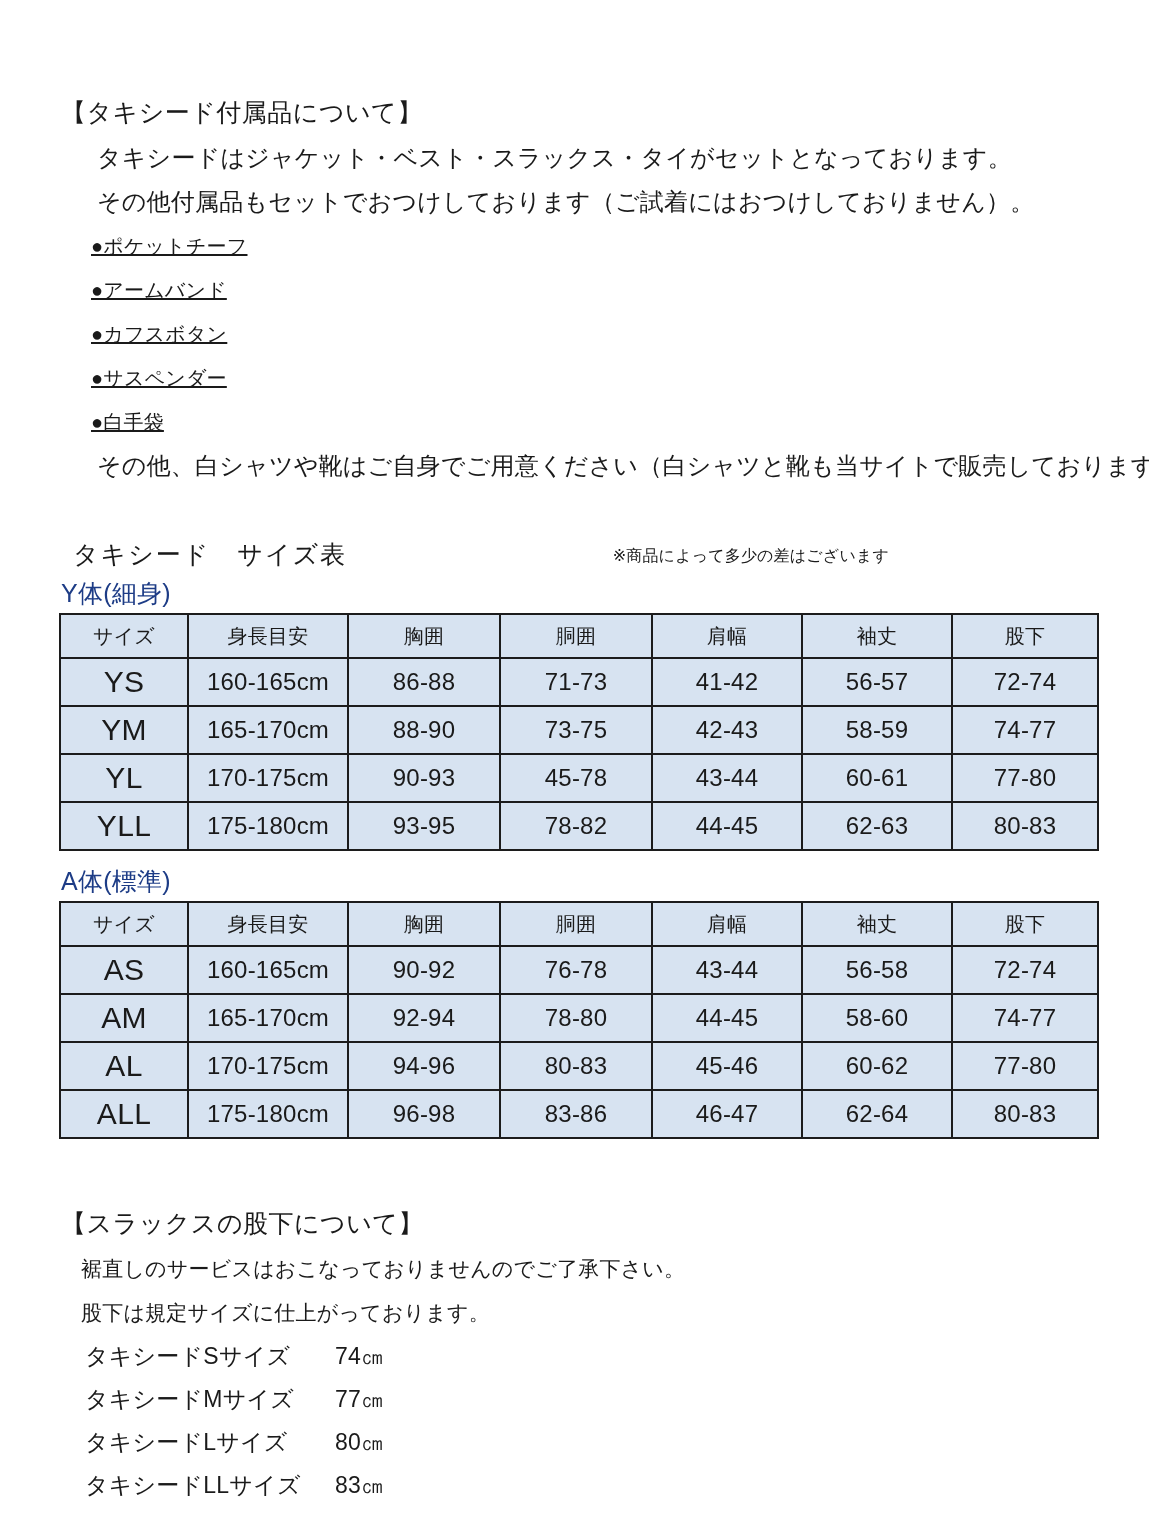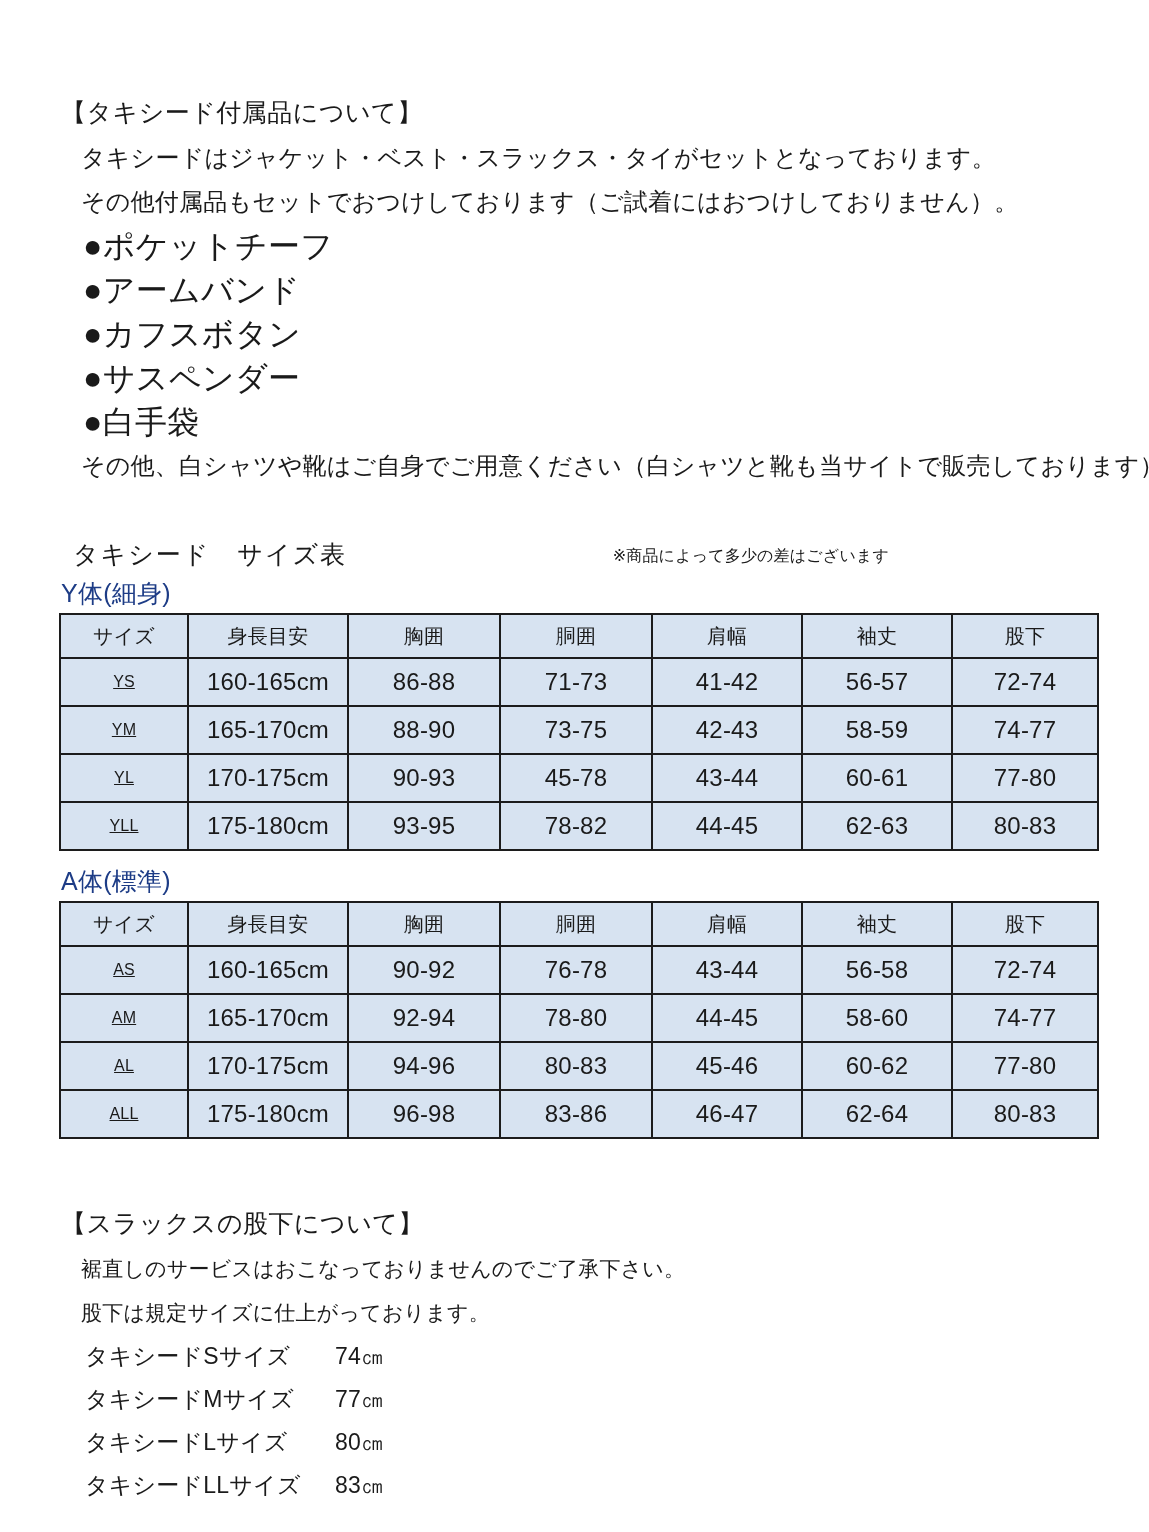--- a/index.html
+++ b/index.html
@@ -37,7 +37,7 @@
     font-size: 24px;
     line-height: 44px;
     letter-spacing: 0.01em;
-    margin-left: 26px;
+    margin-left: 42px;
     white-space: nowrap;
   }
   .bullet-line {

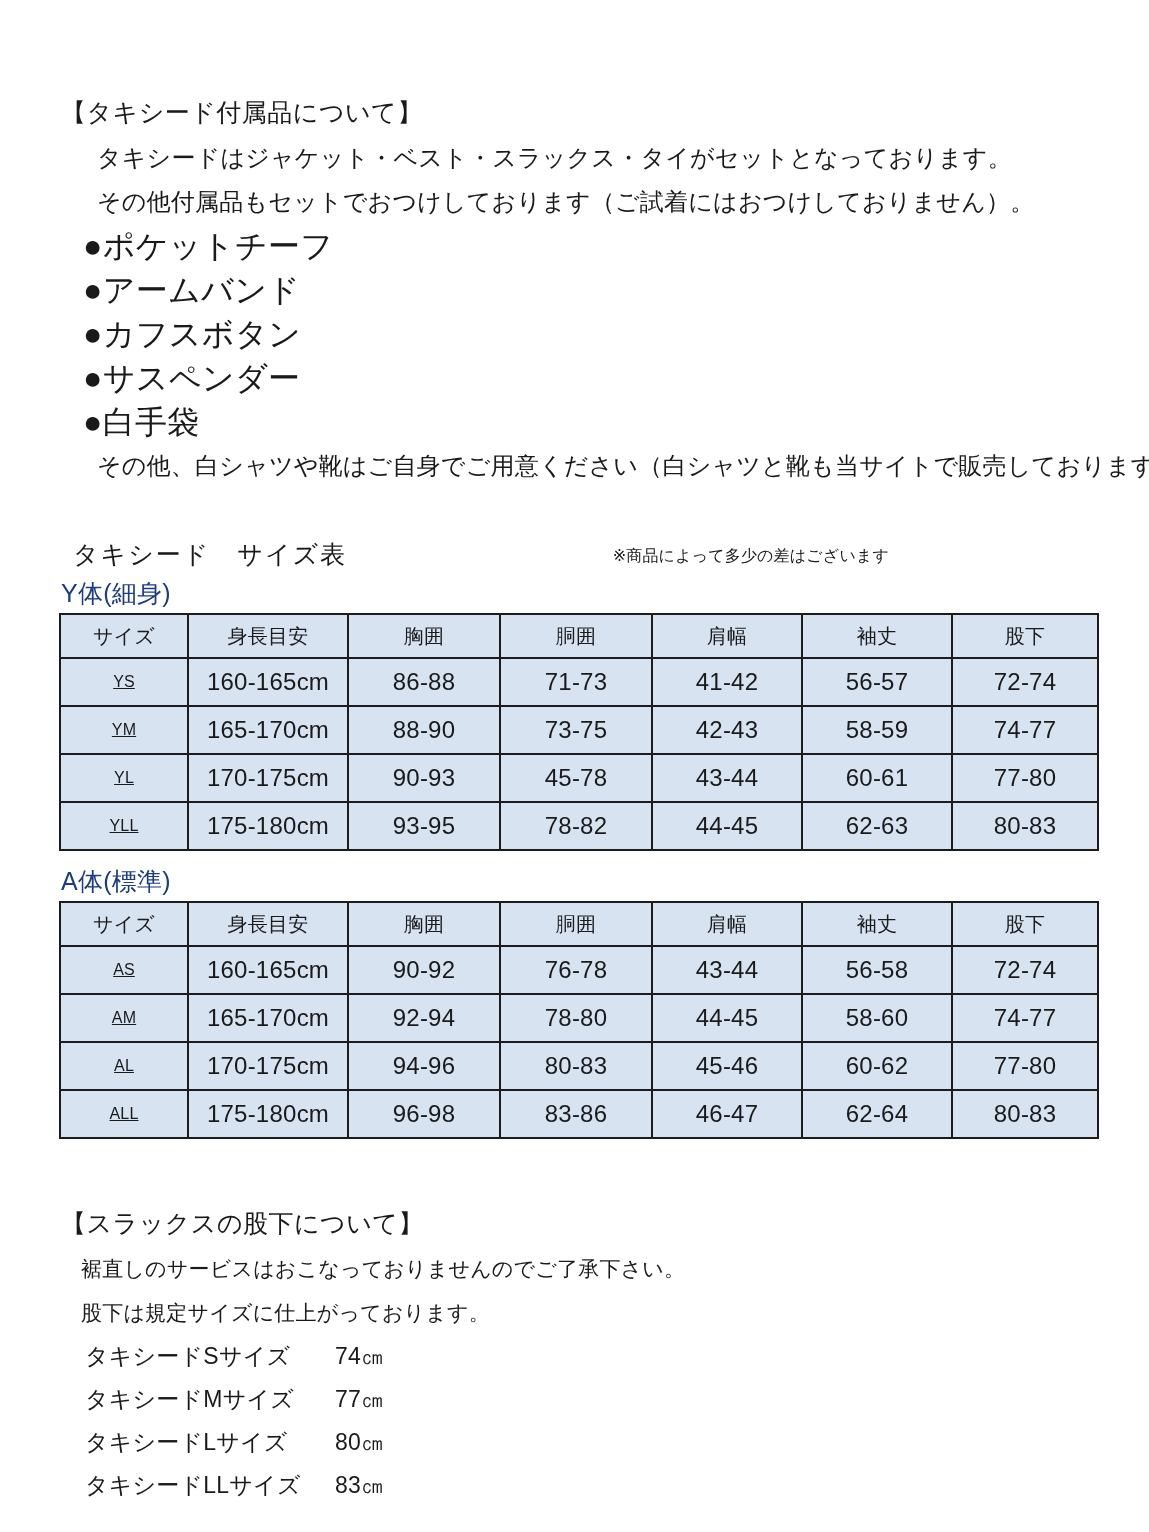--- a/index.html
+++ b/index.html
@@ -41,11 +41,12 @@
     white-space: nowrap;
   }
   .bullet-line {
-    font-size: 32px;
-    line-height: 44px;
-    letter-spacing: 0.01em;
-    margin-left: 28px;
+    font-size: 20px;
+    line-height: 44px;
+    letter-spacing: 0.01em;
+    margin-left: 36px;
     white-space: nowrap;
+    text-decoration: underline;
   }
 
   

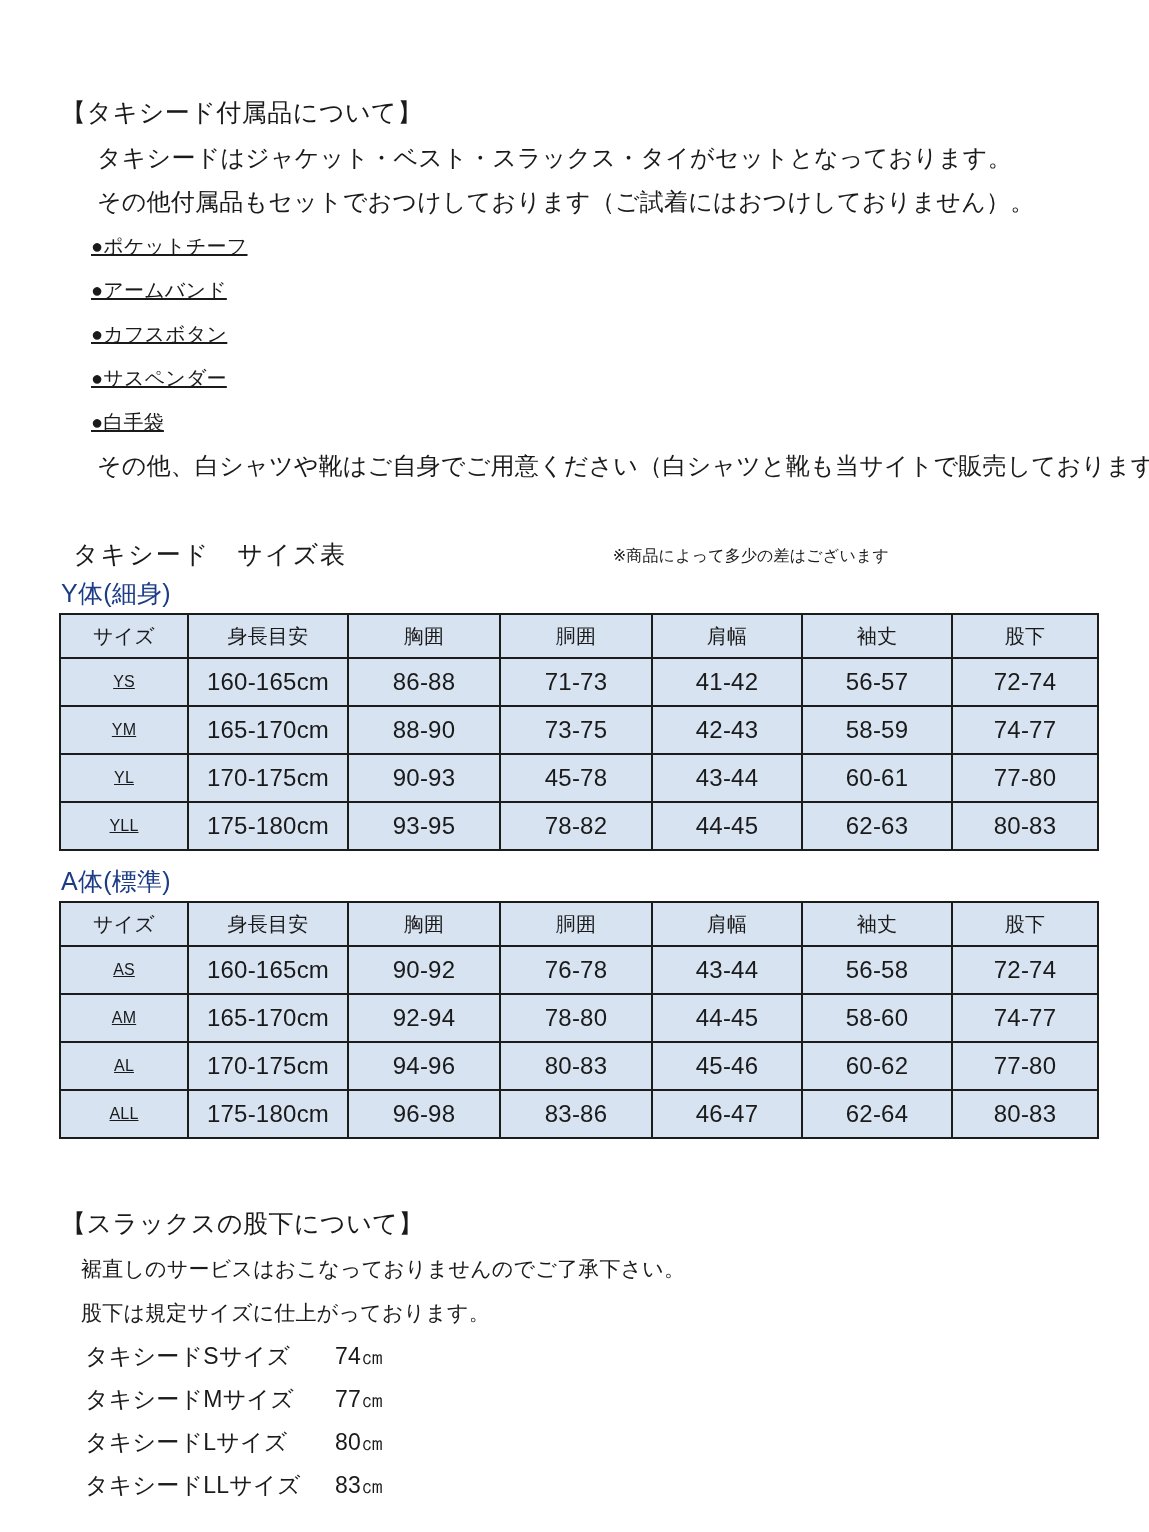--- a/index.html
+++ b/index.html
@@ -99,8 +99,7 @@
     font-size: 24px;
   }
   table.size-table td.sizecode {
-    font-size: 16px;
-    text-decoration: underline;
+    font-size: 30px;
   }
   col.c0 { width: 128px; }
   col.c1 { width: 160px; }

